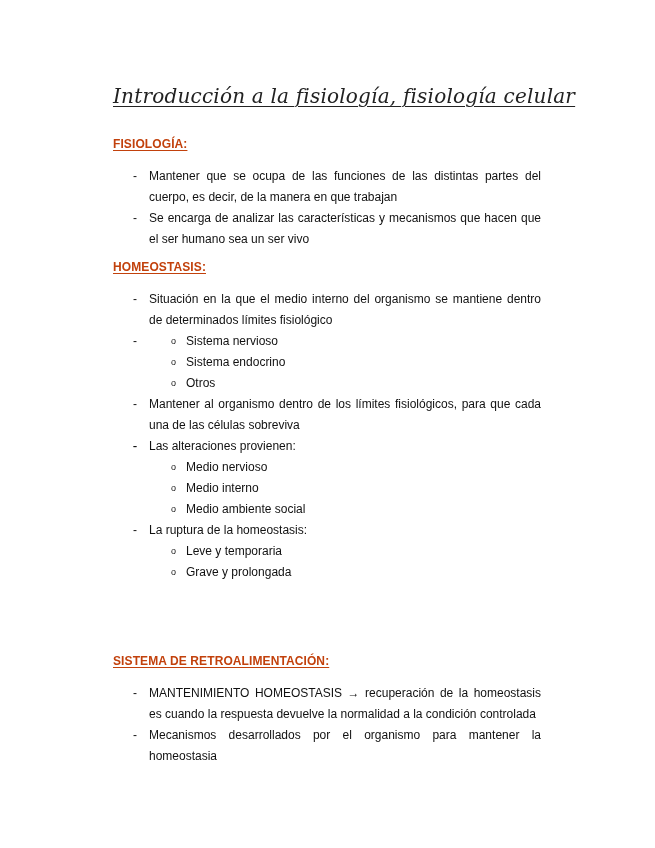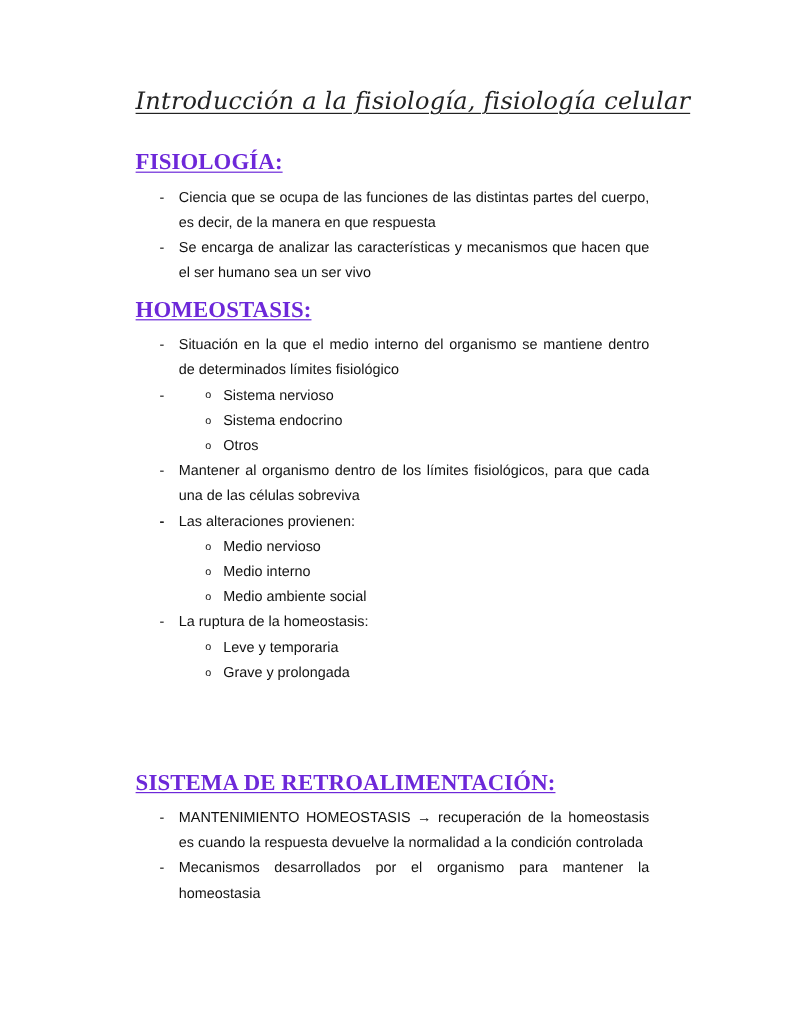--- a/index.html
+++ b/index.html
@@ -4,7 +4,7 @@
 <style>
   html, body { margin: 0; padding: 0; background: #ffffff; }
   body { width: 655px; height: 848px; position: relative; overflow: hidden; color: #111; }
-  .page { position: absolute; left: 0; top: 4px; width: 655px; height: 664px; background: #fff; }
+  .page { position: absolute; left: 0; top: 16px; width: 655px; height: 664px; background: #fff; }
   .title {
     position: absolute; left: 113px; top: 68px; width: 420px;
     font-family: "DejaVu Serif", serif; font-style: italic; font-size: 20px;

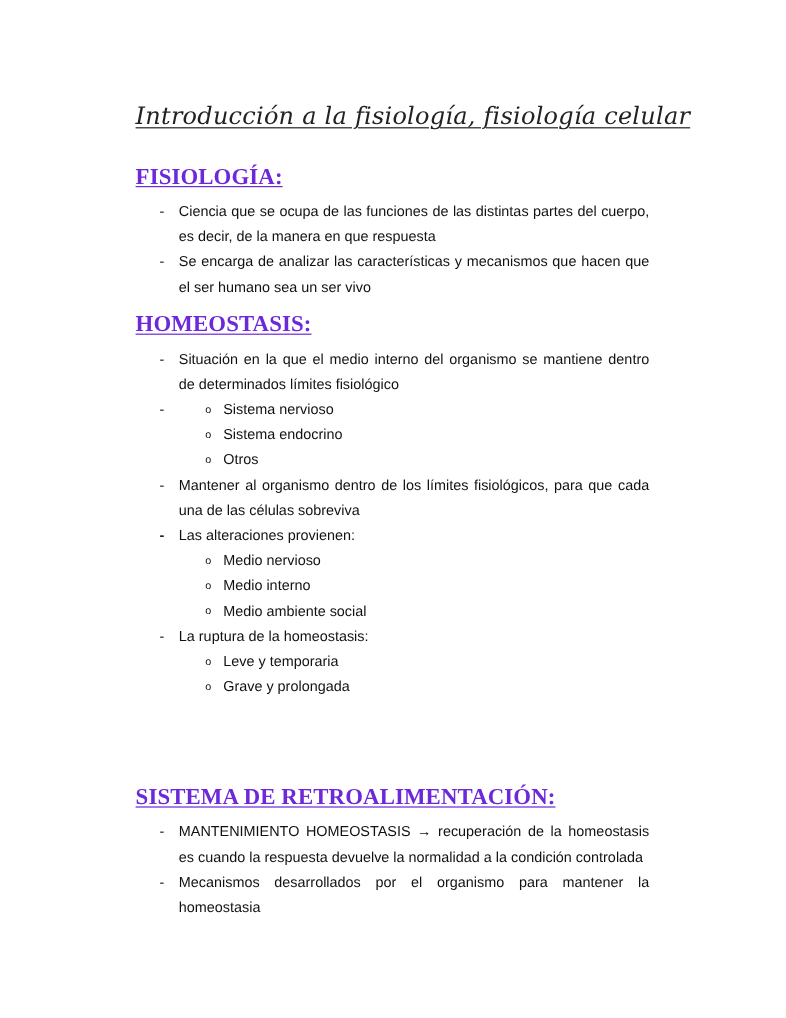--- a/index.html
+++ b/index.html
@@ -13,8 +13,8 @@
   }
   .heading {
     position: absolute; left: 113px;
-    font-family: Liberation Serif, serif; font-weight: bold; font-size: 19px;
-    text-decoration: underline; text-underline-offset: 2px; color: #6d28d9;
+    font-family: Liberation Sans, sans-serif; font-weight: bold; font-size: 12px;
+    text-decoration: underline; text-underline-offset: 2px; color: #c2410c;
     white-space: nowrap; letter-spacing: 0.1px;
   }
   .list { position: absolute; left: 133px; width: 408px; margin: 0; padding: 0; list-style: none;

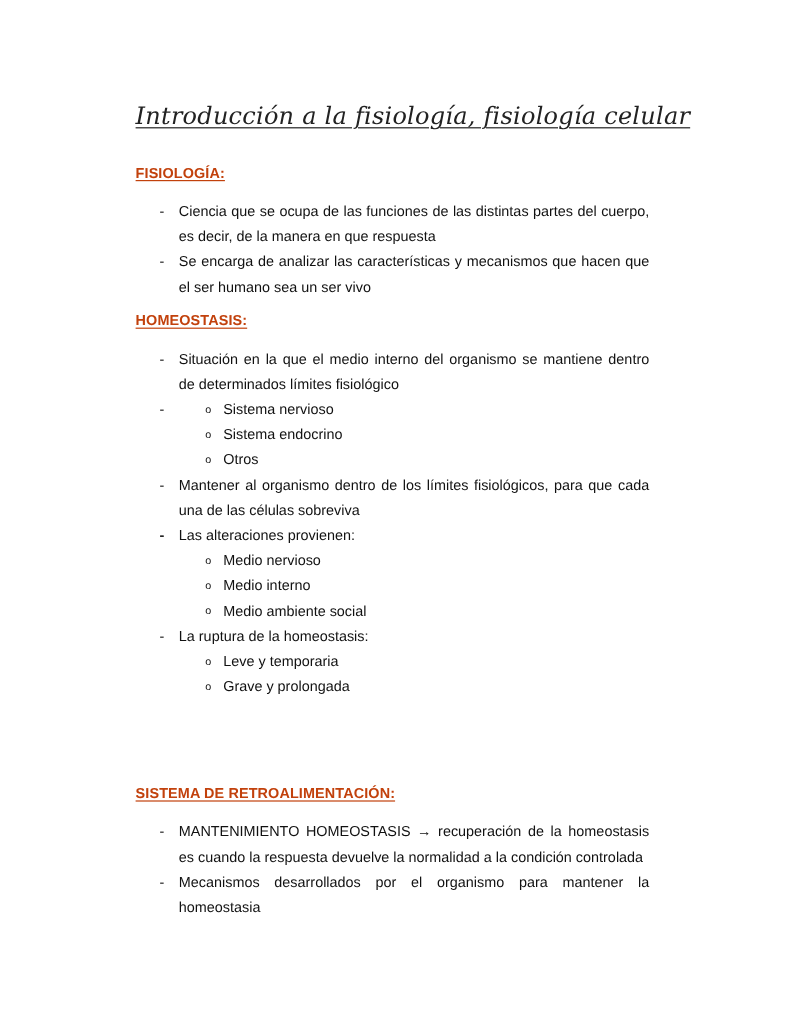--- a/index.html
+++ b/index.html
@@ -36,7 +36,7 @@
   <ul class="list" style="top:150px;">
     <li class="item">
       <span class="dash">-</span>
-      <span>Ciencia que se ocupa de las </span><b>funciones</b><span> de las distintas partes del </span><b>cuerpo</b><span>, es decir, de la manera en que respuesta</span>
+      <span>Mantener que se ocupa de las </span><b>funciones</b><span> de las distintas partes del </span><b>cuerpo</b><span>, es decir, de la manera en que respuesta</span>
     </li>
     <li class="item">
       <span class="dash">-</span>

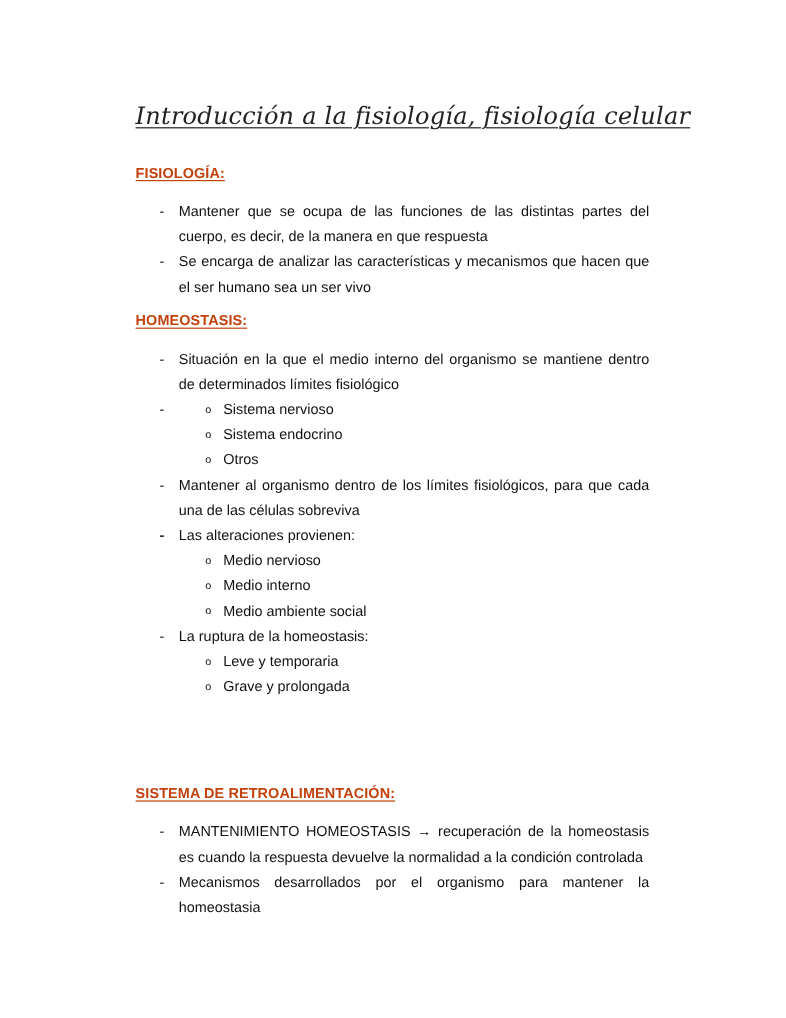--- a/index.html
+++ b/index.html
@@ -36,7 +36,7 @@
   <ul class="list" style="top:150px;">
     <li class="item">
       <span class="dash">-</span>
-      <span>Mantener que se ocupa de las </span><b>funciones</b><span> de las distintas partes del </span><b>cuerpo</b><span>, es decir, de la manera en que respuesta</span>
+      <span>Mantener que se ocupa de las </span><b>funciones</b><span> de las distintas partes del </span><b>cuerpo</b><span>, es decir, de la manera en que trabajan</span>
     </li>
     <li class="item">
       <span class="dash">-</span>

